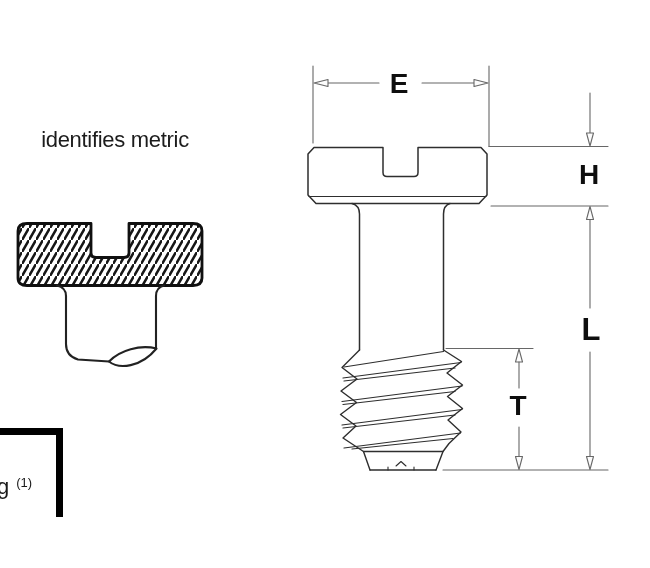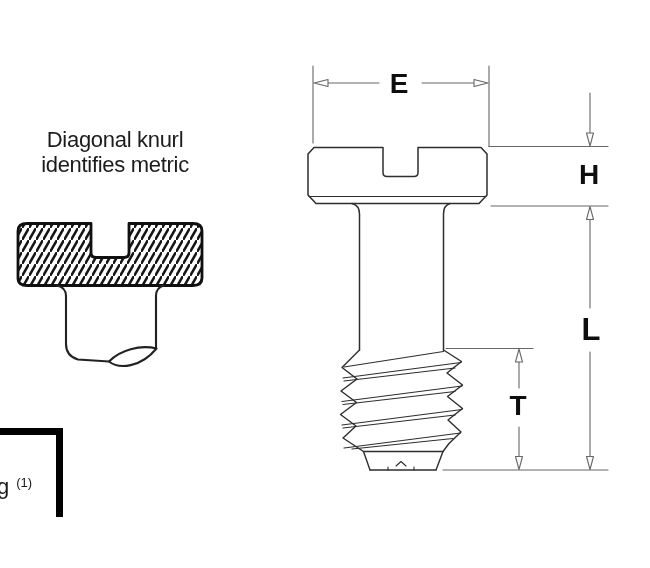--- a/index.html
+++ b/index.html
@@ -139,7 +139,6 @@
   </svg>
 
   <div class="caption">
-    <span>Diagonal knurl</span>
     <span>identifies metric</span>
   </div>
 

